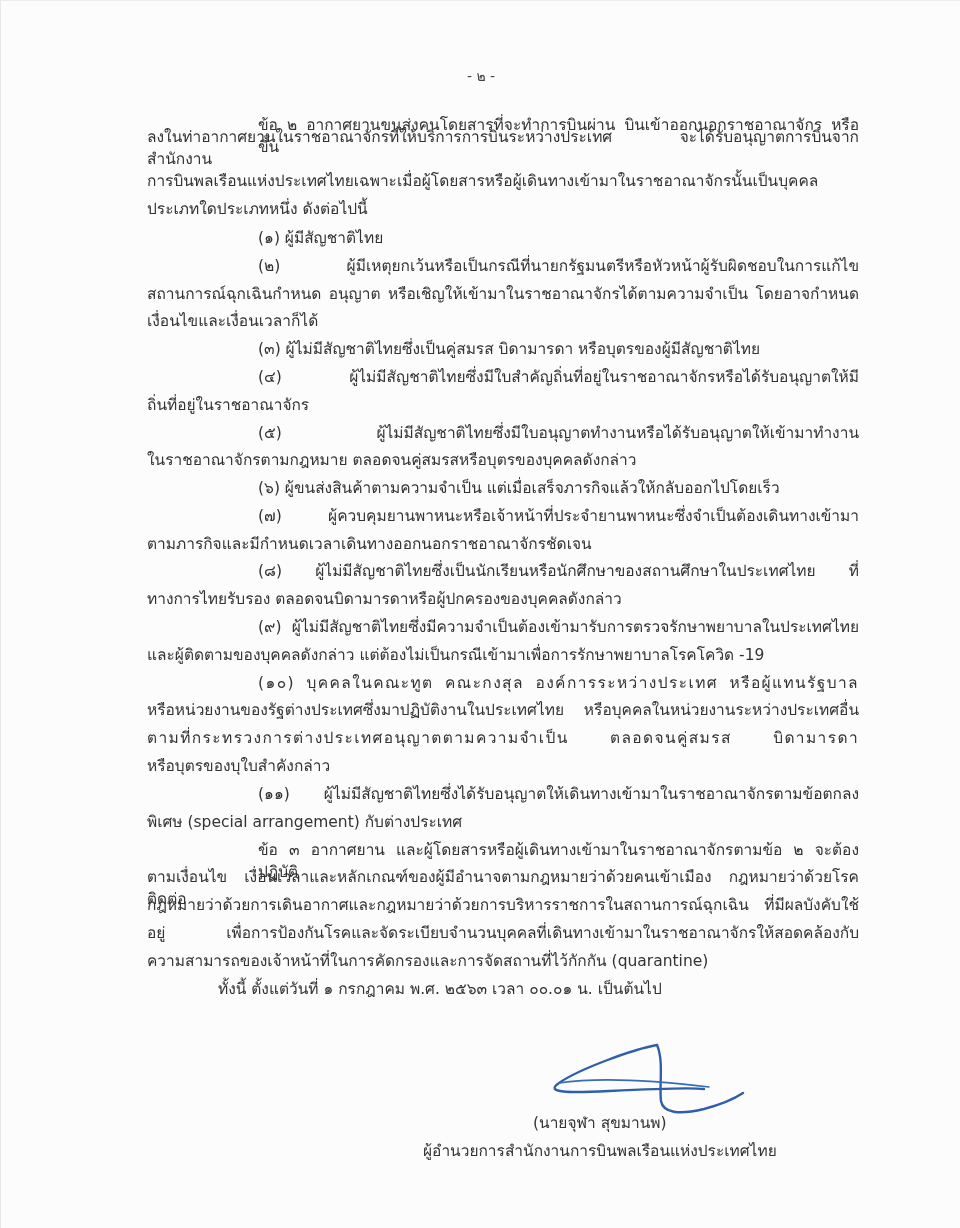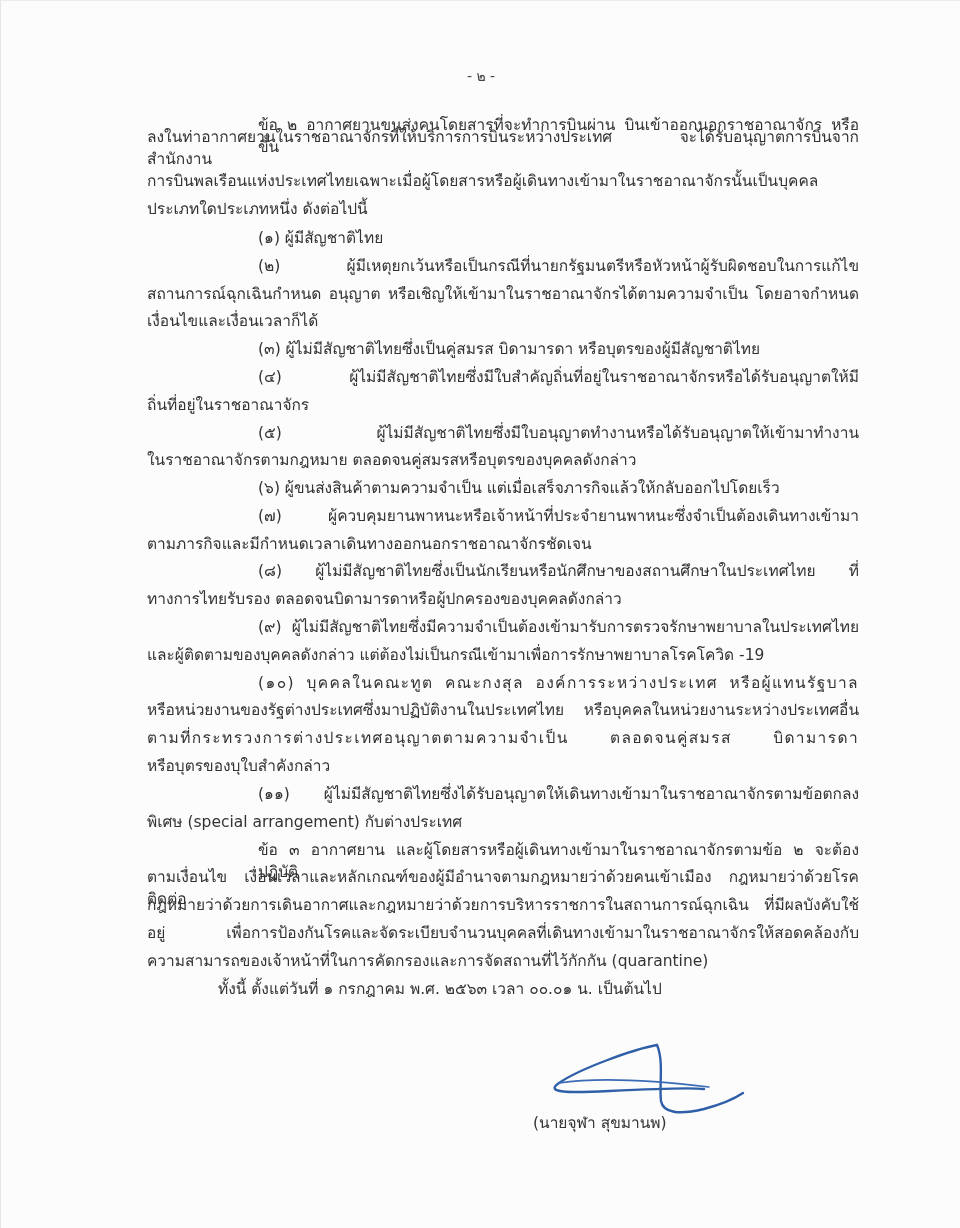--- a/index.html
+++ b/index.html
@@ -101,6 +101,7 @@
   </svg>
 
   <div class="ln" style="top:1111px; left:532px">(นายจุฬา สุขมานพ)</div>
+  <div class="ln" style="top:1139px; left:422px">ผู้อำนวยการสำนักงานการบินพลเรือนแห่งประเทศไทย</div>
 
 </div>
 

